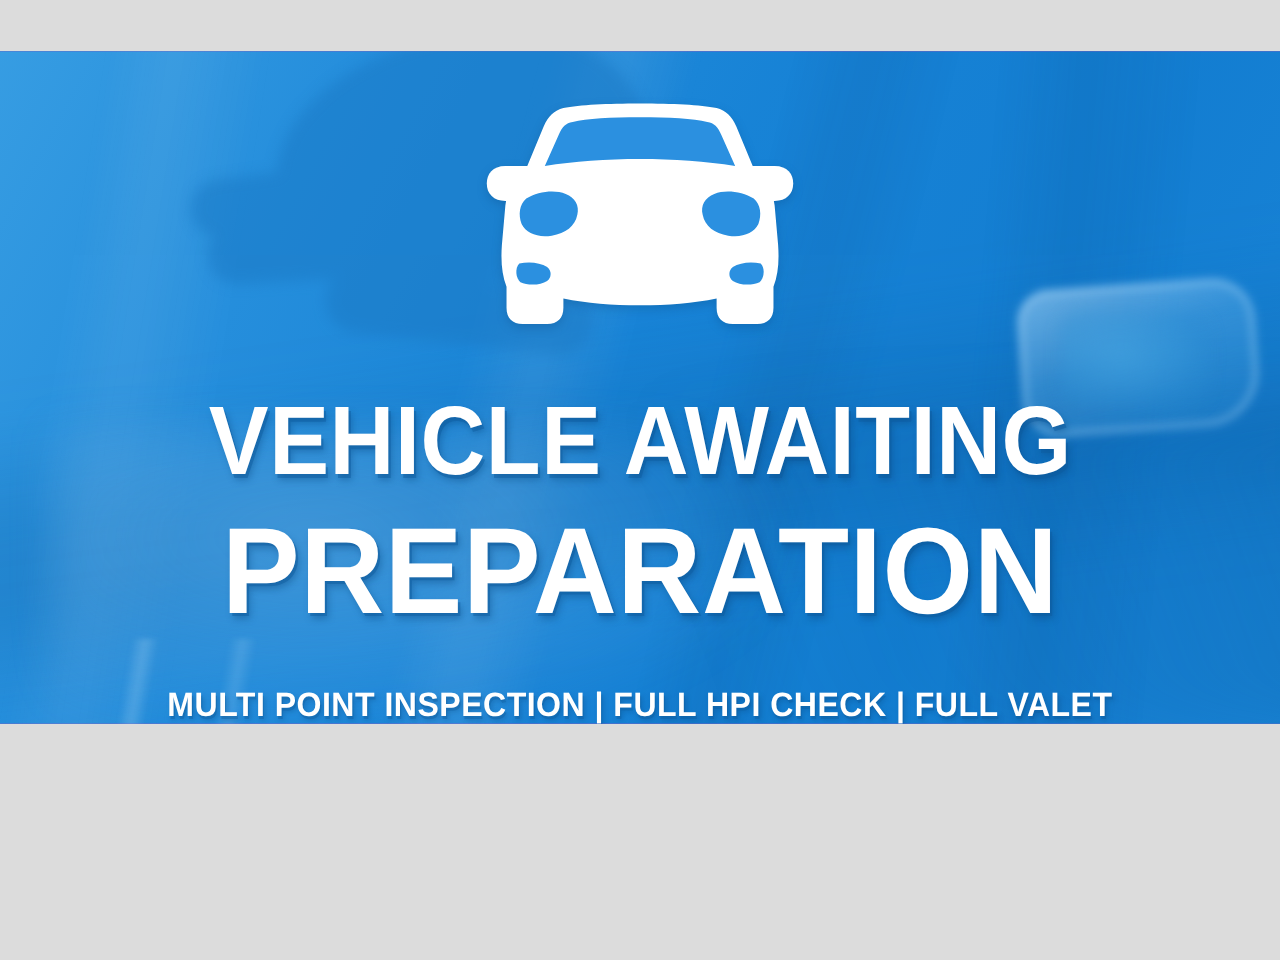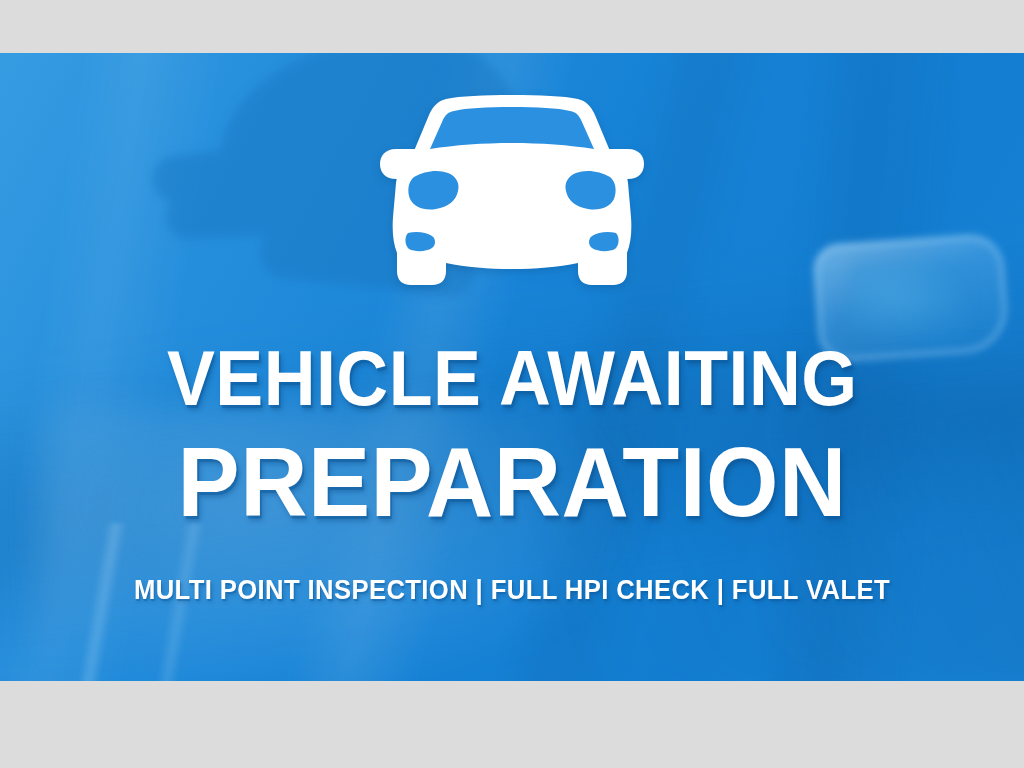--- a/index.html
+++ b/index.html
@@ -30,10 +30,9 @@
     left: 0;
     top: 41px;
     width: 1024px;
-    height: 628px;
+    height: 538px;
     overflow: hidden;
     background: #a21caf;
-    margin-top: 12px;
   }
 
   

